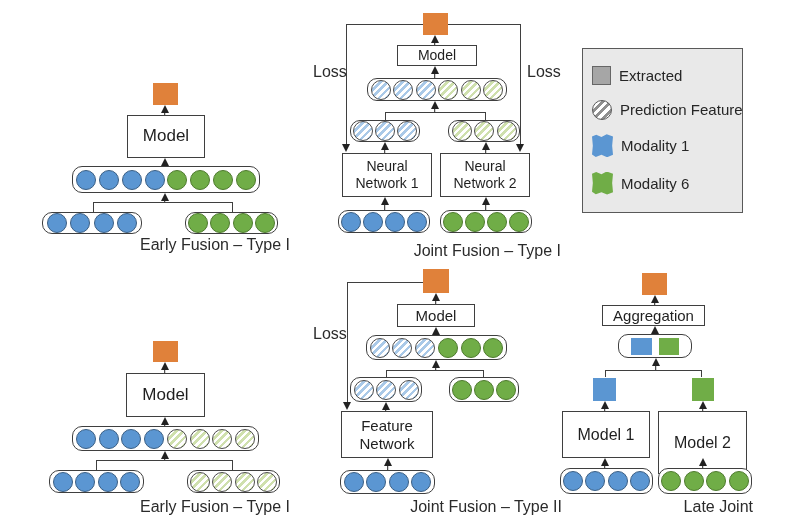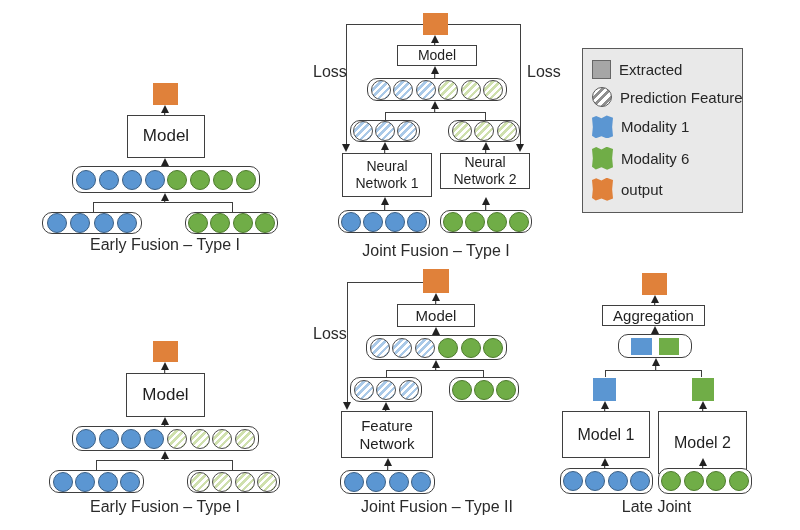--- a/index.html
+++ b/index.html
@@ -149,7 +149,7 @@
     <div class="box" style="left:342px;top:153px;width:90px;height:44px;font-size:14px">
       <span>Neural Network 1</span>
     </div>
-    <div class="box" style="left:440px;top:153px;width:90px;height:36px;font-size:14px">
+    <div class="box" style="left:440px;top:153px;width:90px;height:44px;font-size:14px">
       <span>Neural Network 2</span>
     </div>
     <div class="arr-up" style="left:380px;top:197px;height:13px"></div>

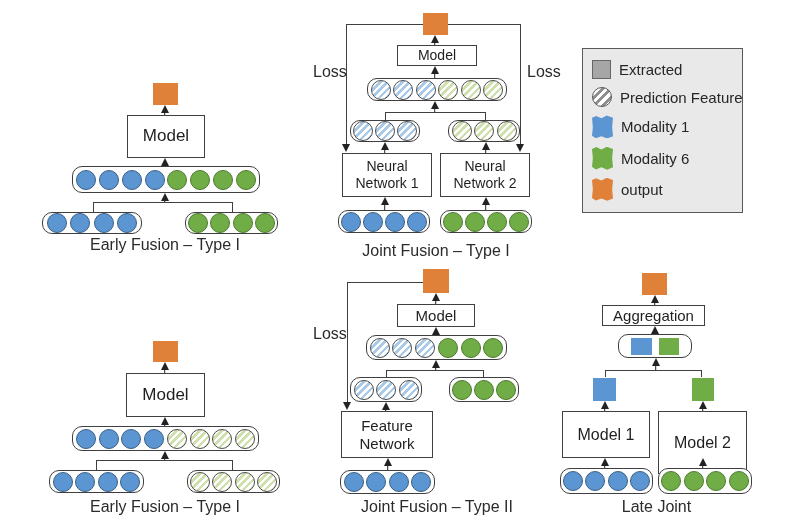--- a/index.html
+++ b/index.html
@@ -187,10 +187,6 @@
       <span class="licon icon-swatch swatch-m2"></span>
       <span class="llabel">Modality 6</span>
     </div>
-    <div class="litem">
-      <span class="licon icon-swatch swatch-out"></span>
-      <span class="llabel">output</span>
-    </div>
   </div>
 
   

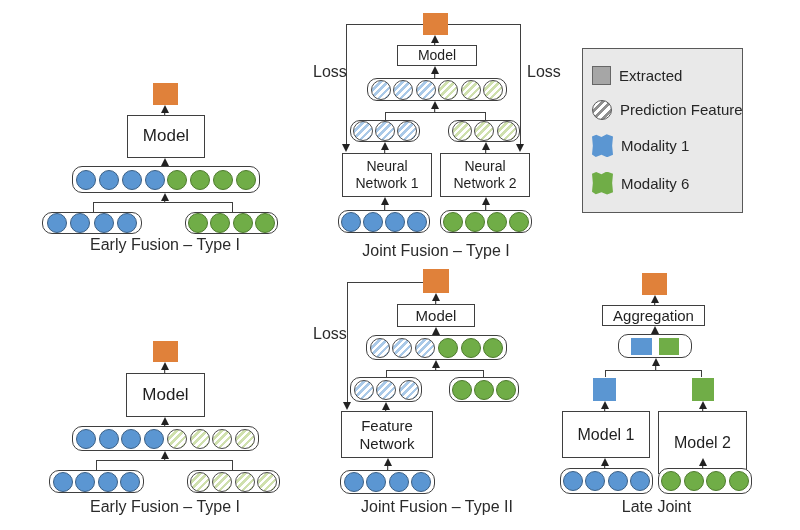--- a/index.html
+++ b/index.html
@@ -48,7 +48,7 @@
   .elbow-right{position:absolute;border-top:1.5px solid var(--line,#3f3f3f);
                border-right:1.5px solid var(--line,#3f3f3f);box-sizing:border-box;}
 
-  .caption{position:absolute;font-size:16px;text-align:center;color:#2b2b2b;}
+  .caption{position:absolute;font-size:16px;text-align:right;color:#2b2b2b;}
   .loss-label{position:absolute;font-size:16px;color:#2b2b2b;}
 
   

